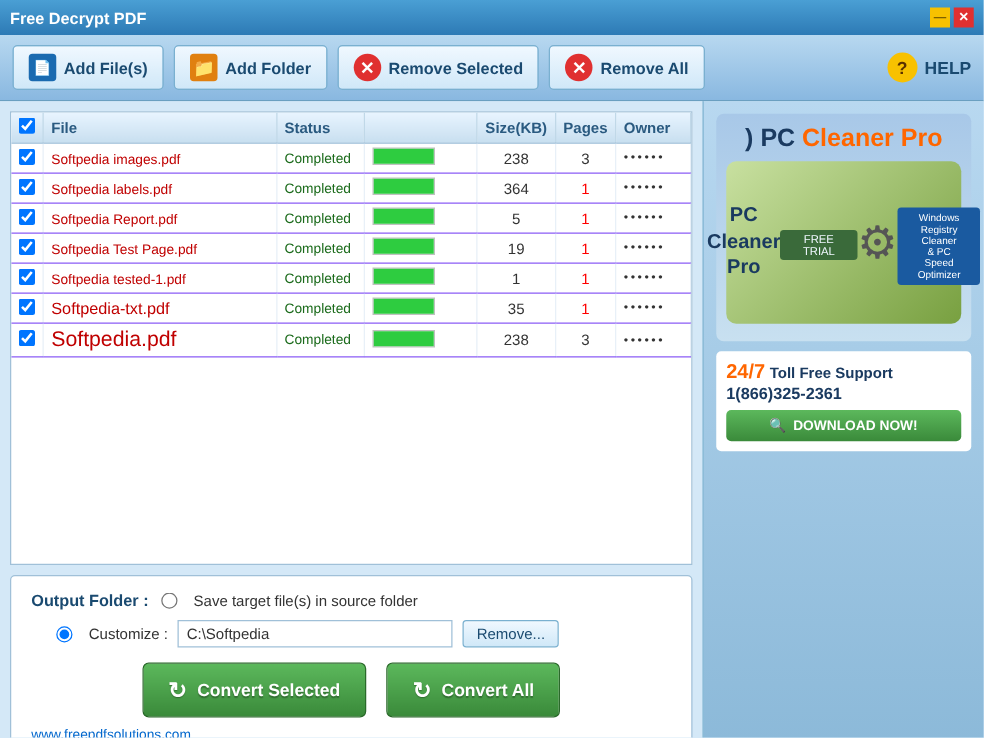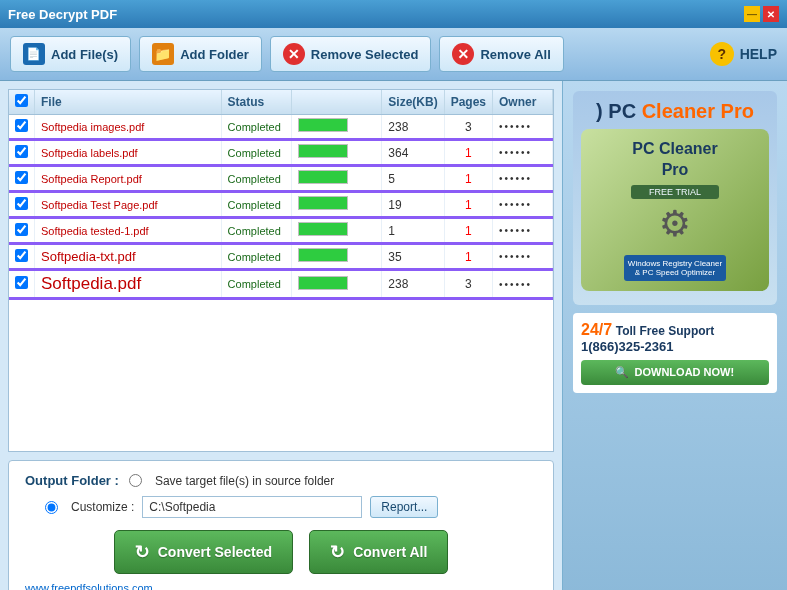--- a/index.html
+++ b/index.html
@@ -114,7 +114,7 @@
     }
     .file-table td {
       padding: 3px 6px;
-      border-bottom: 3px solid #8b5cf6;
+      border-bottom: 1px solid #8b5cf6;
       border-right: 1px solid #e8f0f8;
       color: #333;
     }

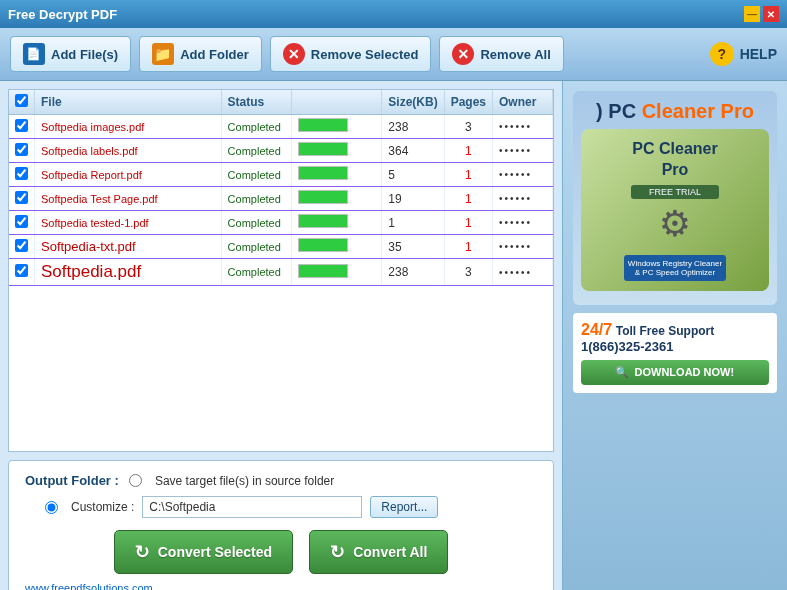--- a/index.html
+++ b/index.html
@@ -120,7 +120,7 @@
     }
     .checkbox-col { width: 20px; text-align: center; }
     .status-col { width: 70px; }
-    .size-col { width: 60px; text-align: left; }
+    .size-col { width: 60px; text-align: center; }
     .pages-col { width: 45px; text-align: center; }
     .owner-col { width: 60px; }
     .progress-bar-container {

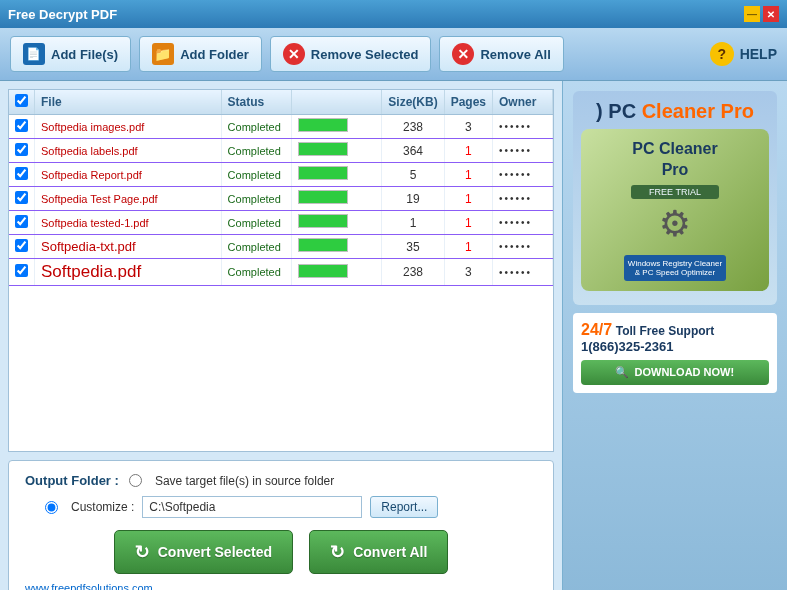--- a/index.html
+++ b/index.html
@@ -255,7 +255,7 @@
       position: relative;
       min-height: 130px;
       display: flex;
-      flex-direction: column;
+      flex-direction: row;
       align-items: center;
       justify-content: center;
     }

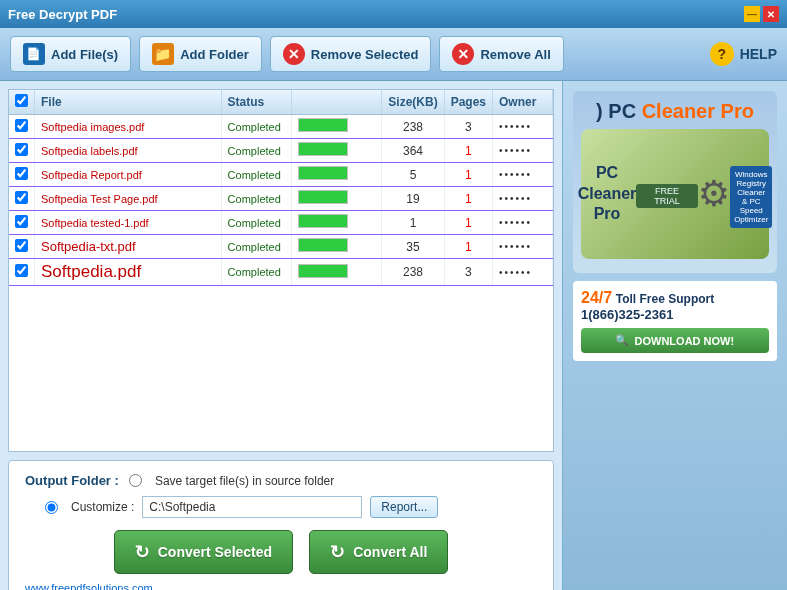--- a/index.html
+++ b/index.html
@@ -283,7 +283,7 @@
       background: #1a5aa0;
       color: white;
       font-size: 8px;
-      padding: 4px 4px;
+      padding: 4px 16px;
       border-radius: 3px;
       margin-top: 6px;
       text-align: center;

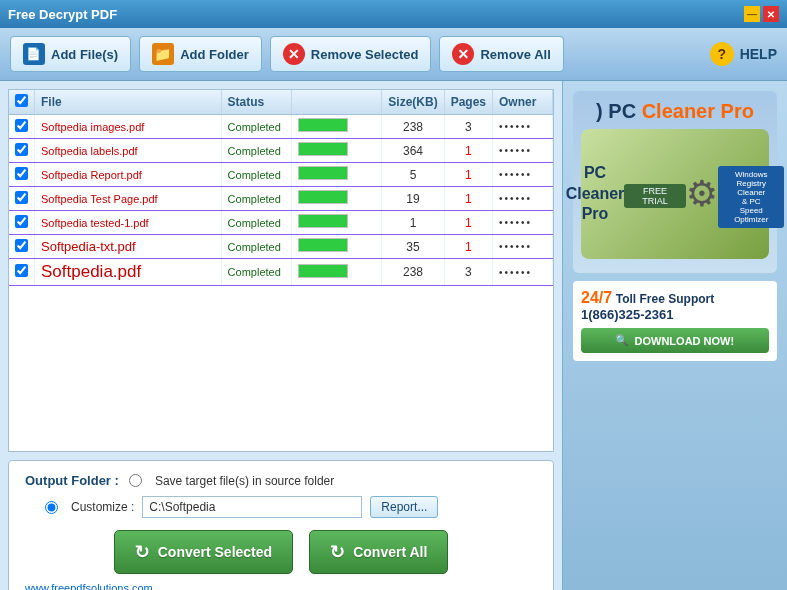--- a/index.html
+++ b/index.html
@@ -531,7 +531,7 @@
           <span class="customize-label">Customize :</span>
         </label>
         <input type="text" class="path-input" value="C:\Softpedia" style="">
-        <button class="browse-btn">Report...</button>
+        <button class="browse-btn">Remove...</button>
       </div>
 
       <div class="convert-row">

